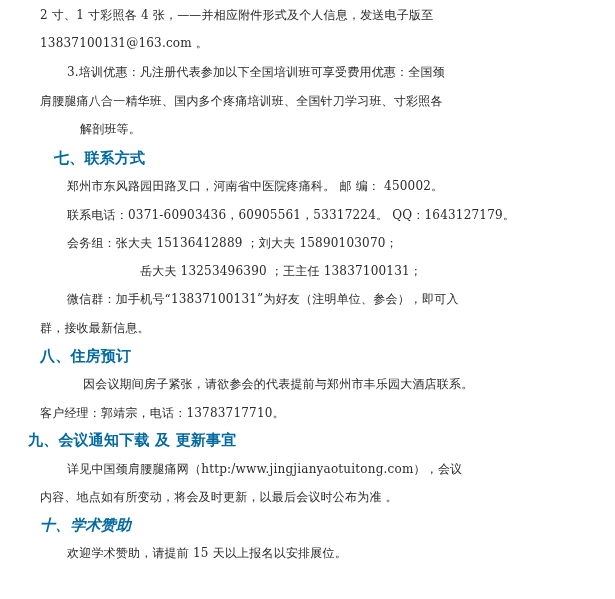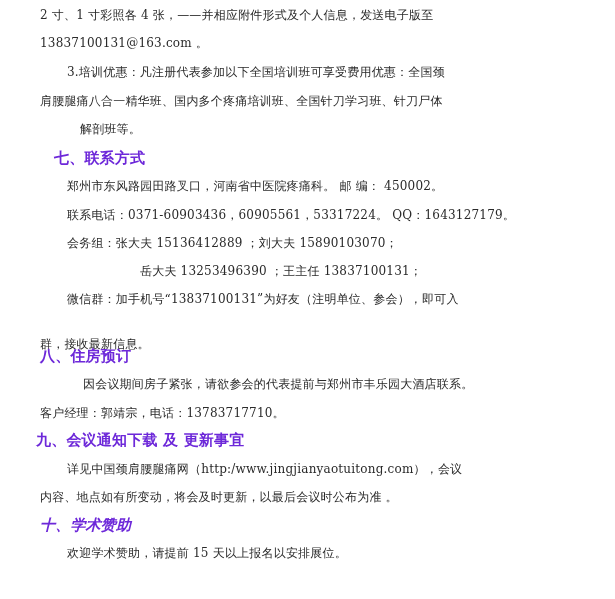--- a/index.html
+++ b/index.html
@@ -15,7 +15,7 @@
   <div class="line" style="left:40px; top:5px;">2 寸、1 寸彩照各 4 张，——并相应附件形式及个人信息，发送电子版至</div>
   <div class="line" style="left:40px; top:33px;">13837100131@163.com 。</div>
   <div class="line" style="left:67px; top:62px;">3.培训优惠：凡注册代表参加以下全国培训班可享受费用优惠：全国颈</div>
-  <div class="line" style="left:40px; top:91px;">肩腰腿痛八合一精华班、国内多个疼痛培训班、全国针刀学习班、针刀尸体</div>
+  <div class="line" style="left:40px; top:91px;">肩腰腿痛八合一精华班、国内多个疼痛培训班、全国针刀学习班、寸彩照各</div>
   <div class="line" style="left:40px; top:119px;margin-left:40px;">解剖班等。</div>
 
   <div class="line h" style="left:54px; top:148px;">七、联系方式</div>

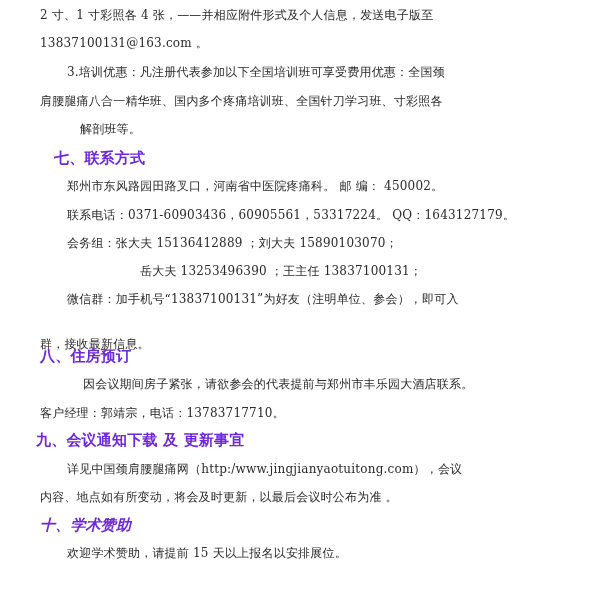--- a/index.html
+++ b/index.html
@@ -6,7 +6,7 @@
   body { width: 615px; height: 599px; overflow: hidden; position: relative;
          font-family: "DejaVu Serif", "Liberation Serif", serif; color: #2a2a2a; }
   .line { position: absolute; font-size: 12px; white-space: nowrap; line-height: 20px; letter-spacing: 0.2px; }
-  .h { color: #6d28d9; font-weight: bold; font-family: "DejaVu Sans", "Liberation Sans", sans-serif; font-size: 15px; }
+  .h { color: #0369a1; font-weight: bold; font-family: "DejaVu Sans", "Liberation Sans", sans-serif; font-size: 15px; }
 </style>
 </head>
 <body>

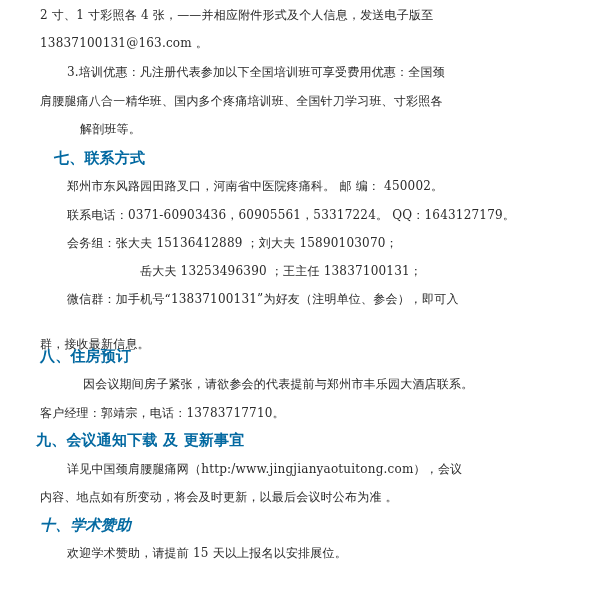--- a/index.html
+++ b/index.html
@@ -24,7 +24,7 @@
   <div class="line" style="left:67px; top:233px;">会务组：张大夫 15136412889 ；刘大夫 15890103070；</div>
   <div class="line" style="left:122px; top:261px;margin-left:18px;">岳大夫 13253496390 ；王主任 13837100131；</div>
   <div class="line" style="left:67px; top:289px;">微信群：加手机号“13837100131”为好友（注明单位、参会），即可入</div>
-  <div class="line" style="left:40px; top:334px;">群，接收最新信息。</div>
+  <div class="line" style="left:40px; top:318px;">群，接收最新信息。</div>
 
   <div class="line h" style="left:40px; top:346px;">八、住房预订</div>
   <div class="line" style="left:67px; top:374px;margin-left:16px;">因会议期间房子紧张，请欲参会的代表提前与郑州市丰乐园大酒店联系。</div>

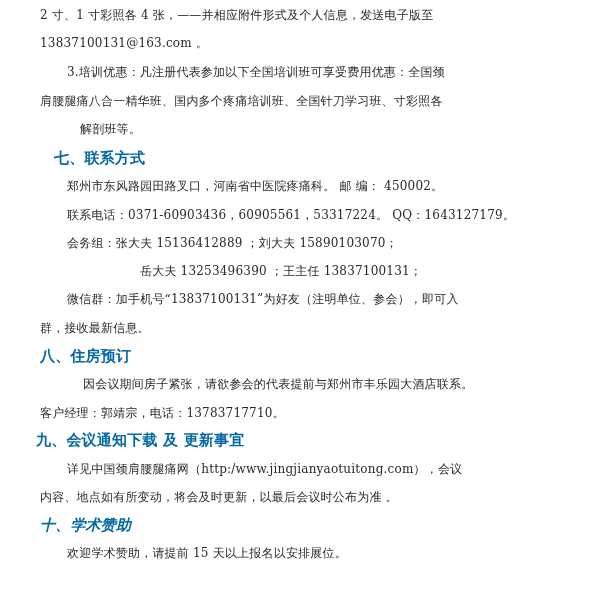--- a/index.html
+++ b/index.html
@@ -30,7 +30,7 @@
   <div class="line" style="left:67px; top:374px;margin-left:16px;">因会议期间房子紧张，请欲参会的代表提前与郑州市丰乐园大酒店联系。</div>
   <div class="line" style="left:40px; top:403px;">客户经理：郭靖宗，电话：13783717710。</div>
 
-  <div class="line h" style="left:36px; top:430px;">九、会议通知下载 及 更新事宜</div>
+  <div class="line h" style="left:28px; top:430px;">九、会议通知下载 及 更新事宜</div>
   <div class="line" style="left:67px; top:459px;">详见中国颈肩腰腿痛网（http:/www.jingjianyaotuitong.com），会议</div>
   <div class="line" style="left:40px; top:487px;">内容、地点如有所变动，将会及时更新，以最后会议时公布为准 。</div>
 

